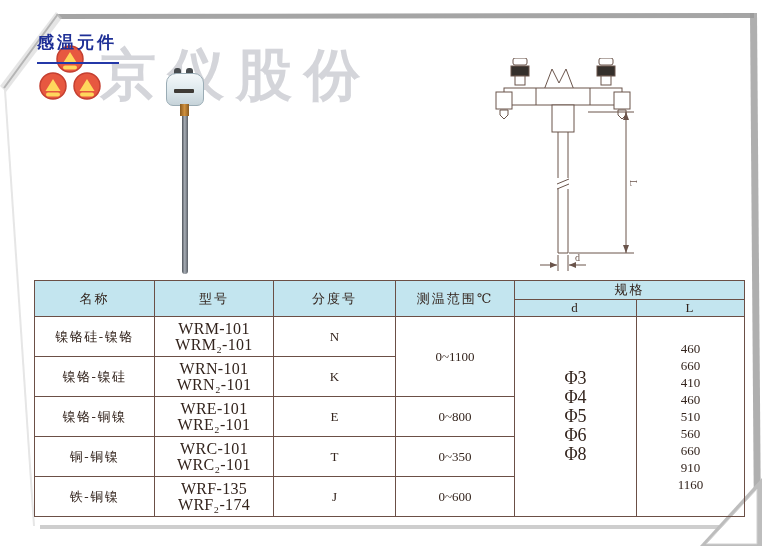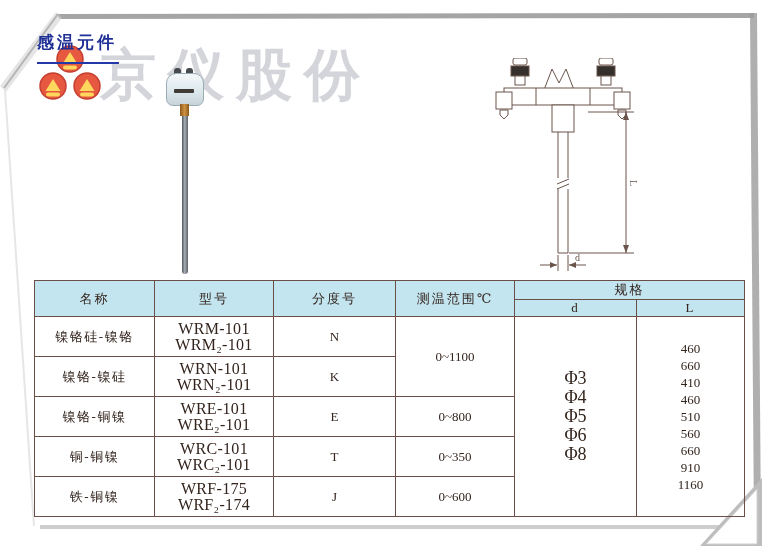--- a/index.html
+++ b/index.html
@@ -219,7 +219,7 @@
       <tr>
         <td class="zh">铁-铜镍</td>
         <td>
-          <div class="model-line">WRF-175</div>
+          <div class="model-line">WRF-135</div>
           <div class="model-line">WRF₂-174</div>
         </td>
         <td>J</td>

